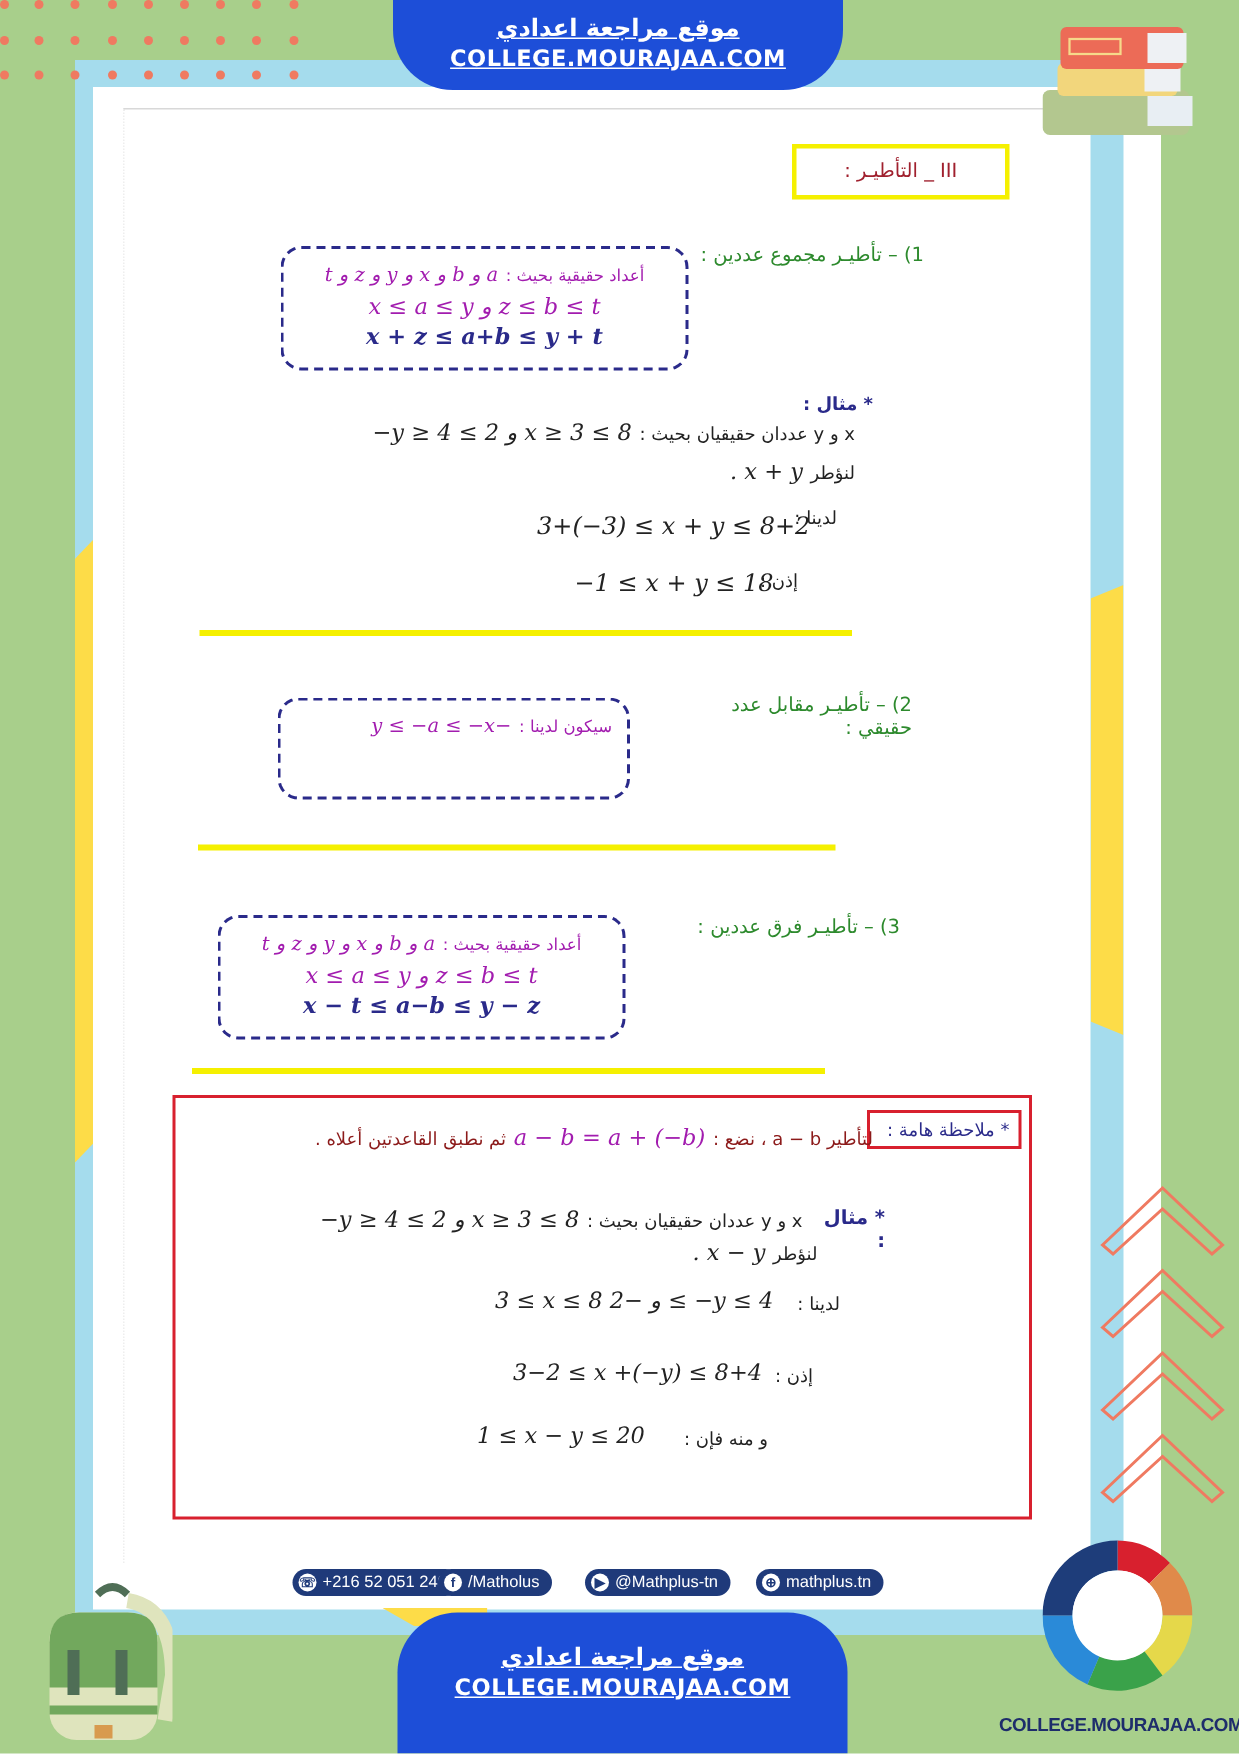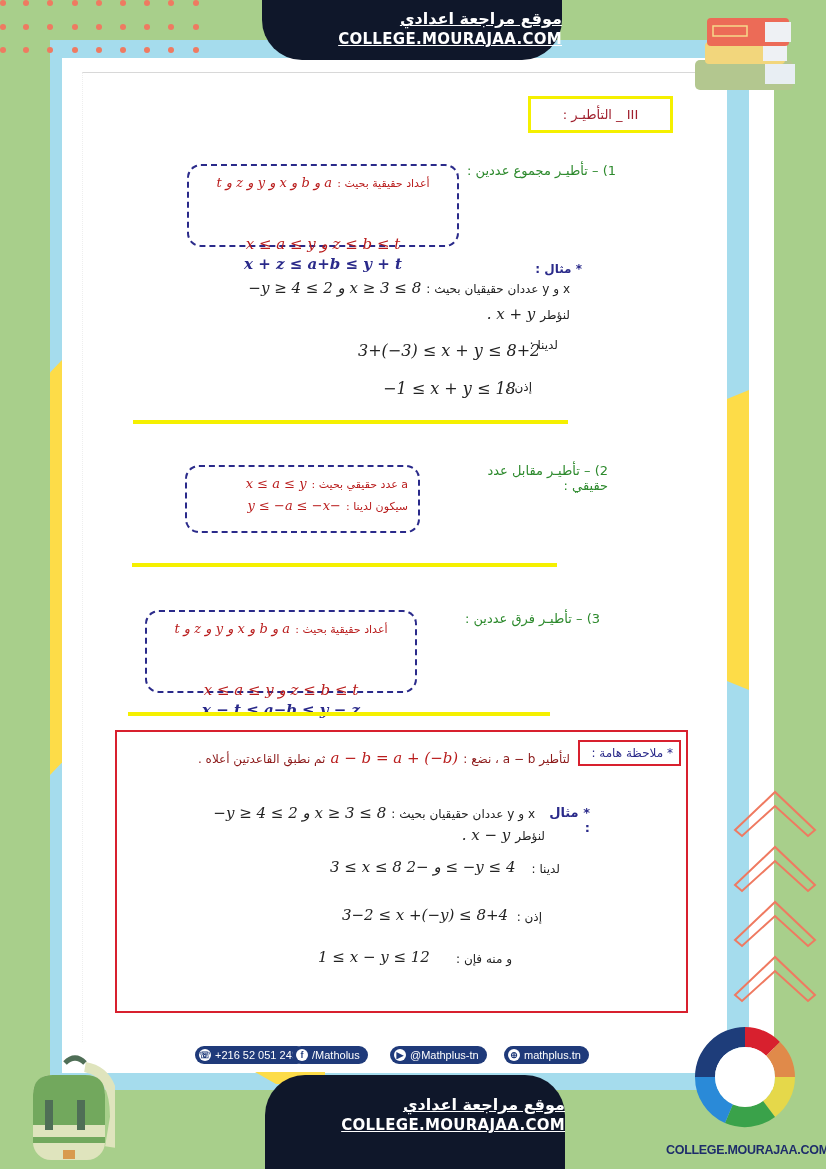--- a/index.html
+++ b/index.html
@@ -20,7 +20,7 @@
   .dot { position: absolute; width: 6px; height: 6px; border-radius: 50%; background: #ef7a61; }
 
   
-  .banner { background: #0f172a; color: #ffffff; text-align: right; border-radius: 40px 40px 40px 40px; font-family: "DejaVu Sans", sans-serif; font-weight: bold; }
+  .banner { background: #1d4ed8; color: #ffffff; text-align: center; border-radius: 40px 40px 40px 40px; font-family: "DejaVu Sans", sans-serif; font-weight: bold; }
   .banner .ar { font-size: 16px; text-decoration: underline; line-height: 20px; direction: rtl; }
   .banner .en { font-size: 15px; text-decoration: underline; letter-spacing: 0.3px; line-height: 20px; }
   .top-banner { left: 262px; top: 0; width: 300px; height: 60px; padding-top: 9px; border-radius: 0 0 40px 40px; }

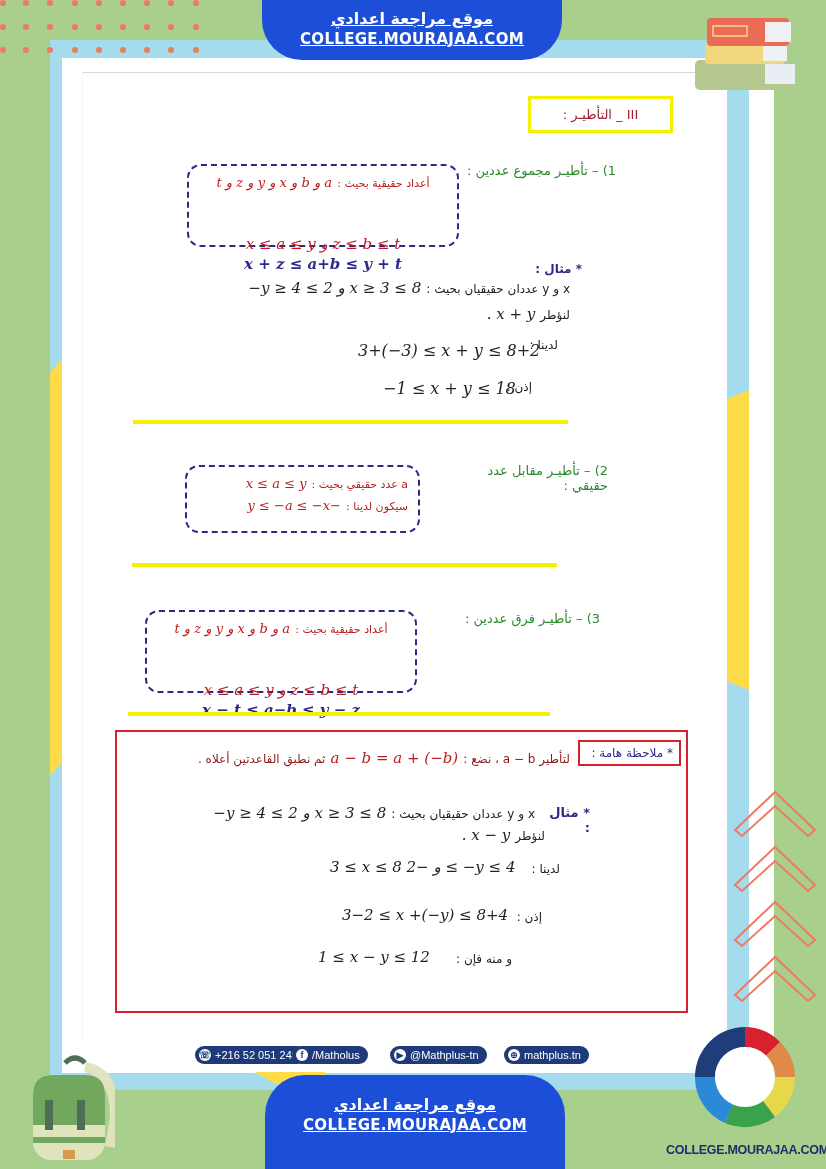--- a/index.html
+++ b/index.html
@@ -30,7 +30,7 @@
   .ar-text { direction: rtl; font-family: "DejaVu Sans", sans-serif; font-size: 12px; }
   .math { font-family: "DejaVu Serif", "Liberation Serif", serif; font-style: italic; font-size: 15px; }
   .green { color: #2d8a2d; }
-  .magenta { color: #b91c1c; margin-top: 40px; }
+  .magenta { color: #a21caf; }
   .navy { color: #2a2a8a; font-weight: bold; }
   .blackt { color: #222; }
   .darkred { color: #8c1a1a; }

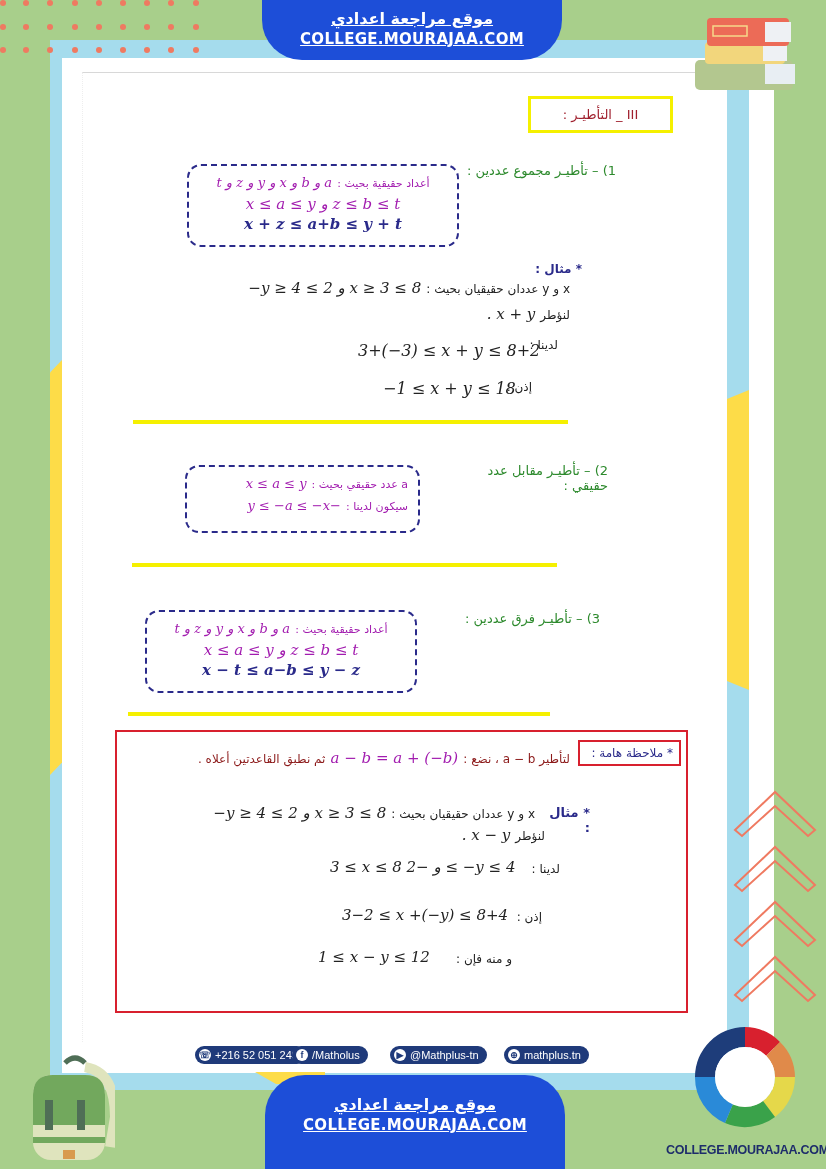--- a/index.html
+++ b/index.html
@@ -138,10 +138,6 @@
 <div class="abs ar-text green" style="left:448px;top:463px;width:160px;font-size:13px;">2) – تأطيـر مقابل عدد حقيقي :</div>
 <div class="abs dash-box" style="left:185px;top:465px;width:235px;height:68px;text-align:left;padding-left:30px;">
   <div class="line" style="direction:rtl;text-align:right;padding-right:10px;">
-    <span class="magenta" style="font-size:11px;">a عدد حقيقي بحيث :</span>
-    <span class="math magenta" style="font-size:13px;">x ≤ a ≤ y</span>
-  </div>
-  <div class="line" style="direction:rtl;text-align:right;padding-right:10px;">
     <span class="magenta" style="font-size:11px;">سيكون لدينا :</span>
     <span class="math magenta" style="font-size:13px;">−y ≤ −a ≤ −x</span>
   </div>

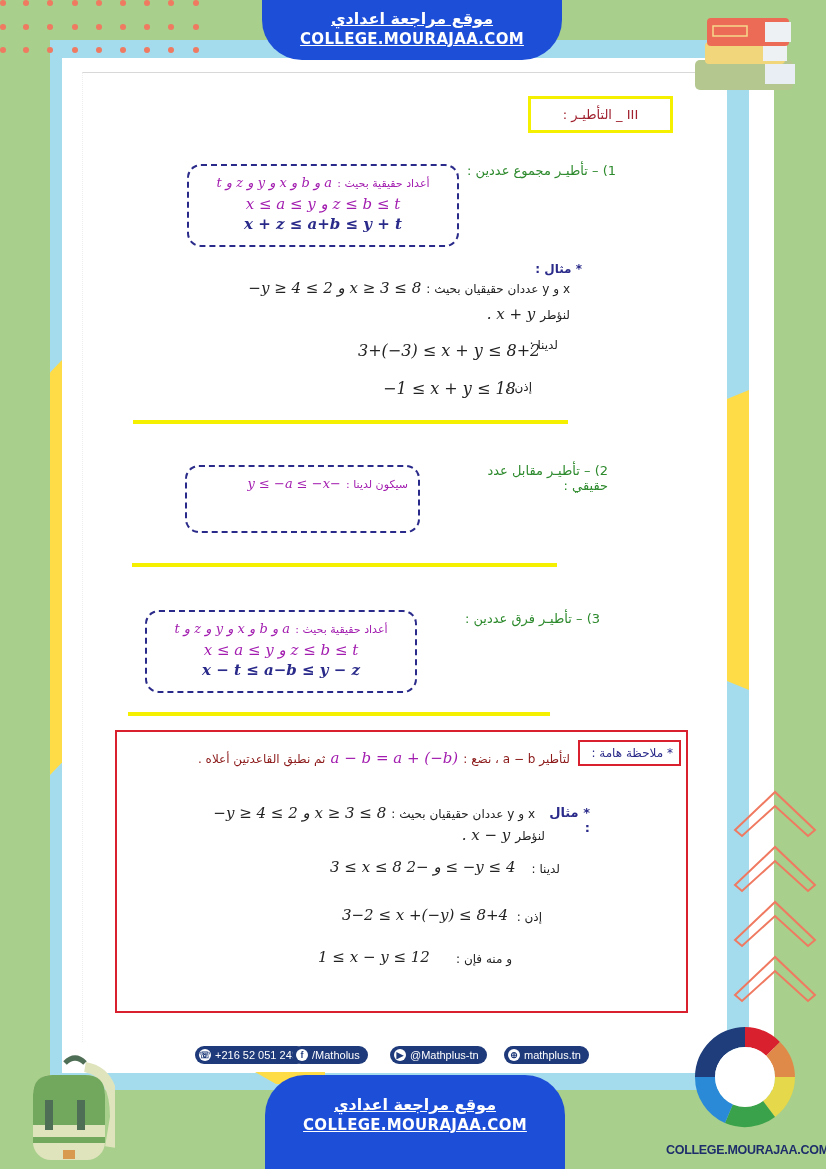--- a/index.html
+++ b/index.html
@@ -159,7 +159,7 @@
 
 <div class="abs note-box"></div>
 <div class="abs note-label">* ملاحظة هامة :</div>
-<div class="abs" style="left:200px;top:748px;width:370px;direction:rtl;text-align:right;white-space:nowrap;">
+<div class="abs" style="left:212px;top:748px;width:370px;direction:rtl;text-align:right;white-space:nowrap;">
   <span class="ar-text darkred">لتأطير a − b ، نضع :</span>
   <span class="math magenta">a − b = a + (−b)</span>
   <span class="ar-text darkred">ثم نطبق القاعدتين أعلاه .</span>

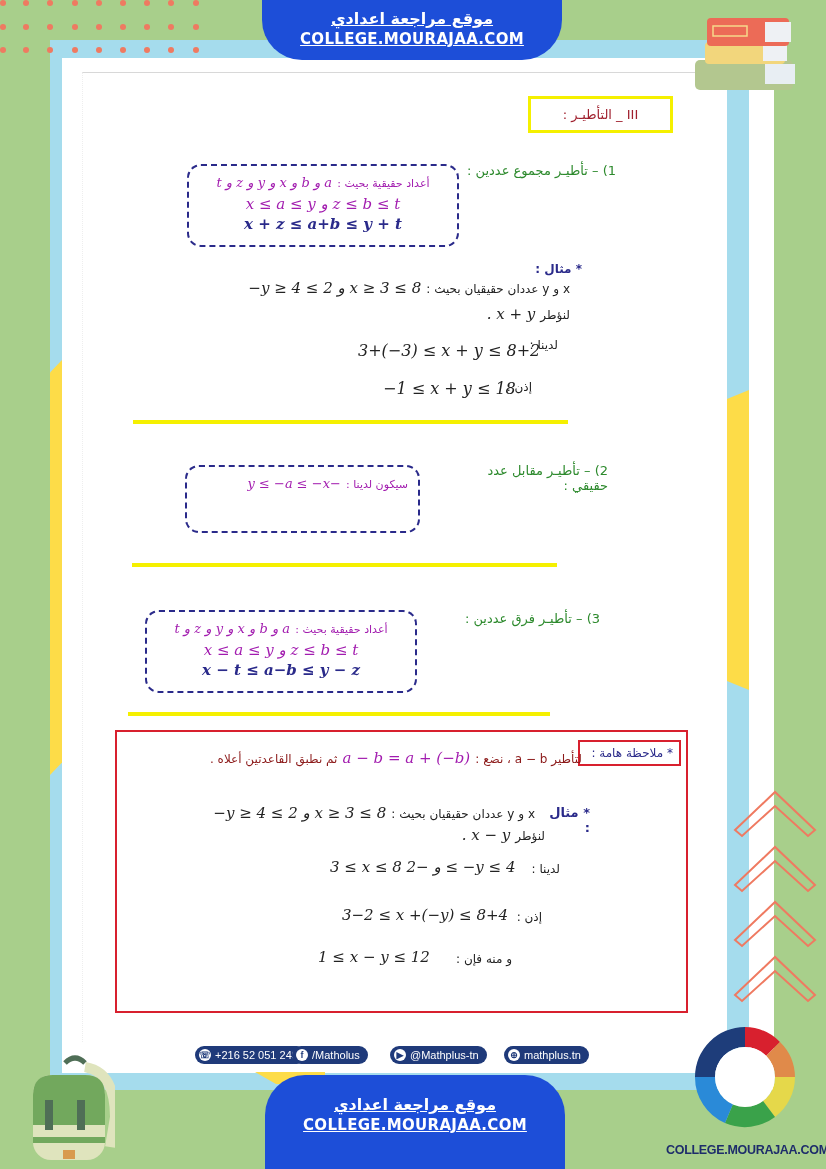--- a/index.html
+++ b/index.html
@@ -179,7 +179,7 @@
 <div class="abs ar-text blackt" style="left:510px;top:910px;width:32px;">إذن :</div>
 <div class="abs math blackt" style="left:342px;top:906px;font-size:15px;white-space:nowrap;">3−2 ≤ x +(−y) ≤ 8+4</div>
 <div class="abs ar-text blackt" style="left:430px;top:952px;width:82px;">و منه فإن :</div>
-<div class="abs math blackt" style="left:318px;top:948px;font-size:15px;white-space:nowrap;">1 ≤ x − y ≤ 12</div>
+<div class="abs math blackt" style="left:318px;top:948px;font-size:15px;white-space:nowrap;">1 ≤ x − y ≤ 20</div>
 
 <div class="abs social" style="left:195px;">
   <span class="ic">☏</span>

